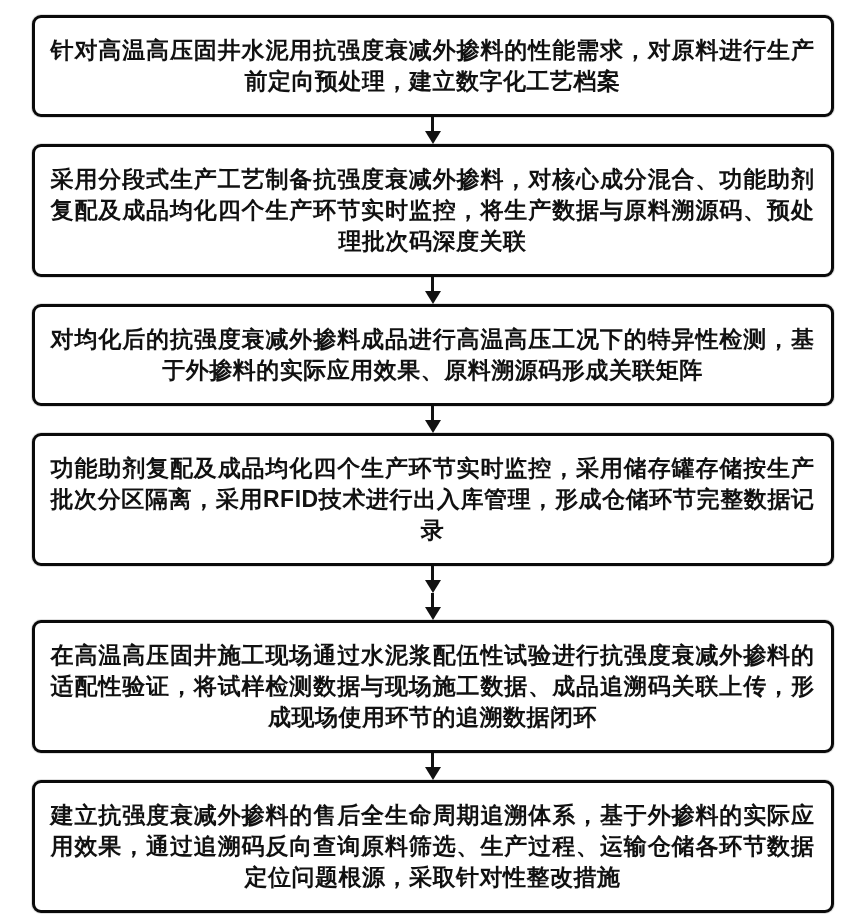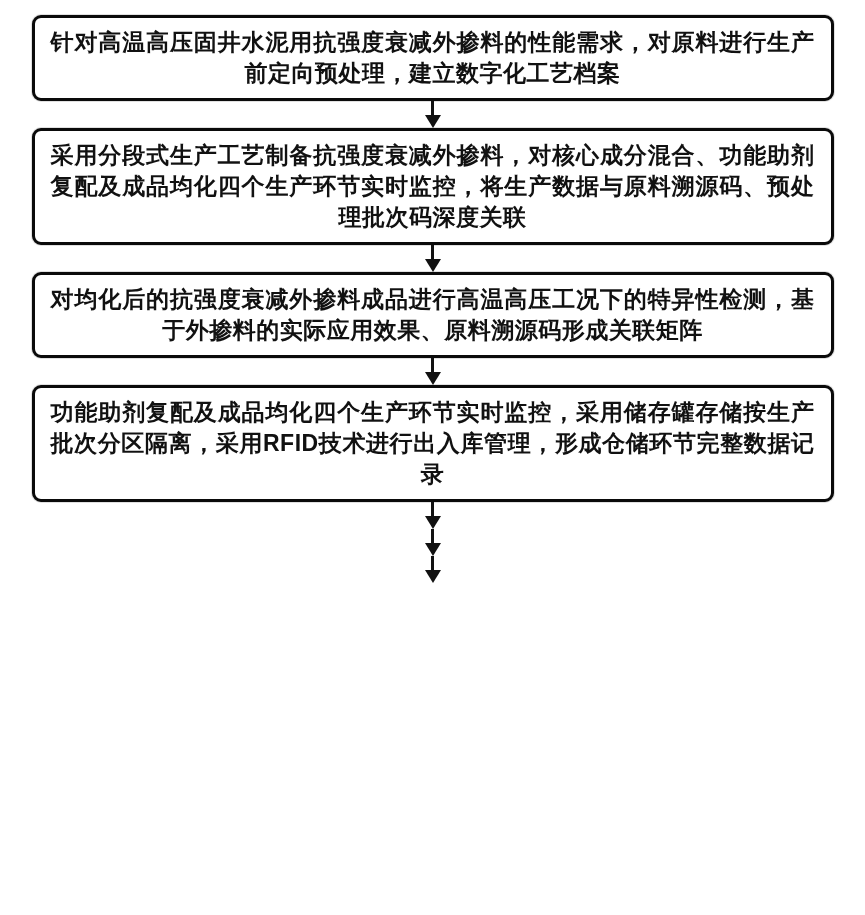--- a/index.html
+++ b/index.html
@@ -32,7 +32,7 @@
     background: #ffffff;
     border: 3px solid #0a0a0a;
     border-radius: 9px;
-    padding: 9px 16px;
+    padding: 17px 16px;
     display: flex;
     align-items: center;
     justify-content: center;

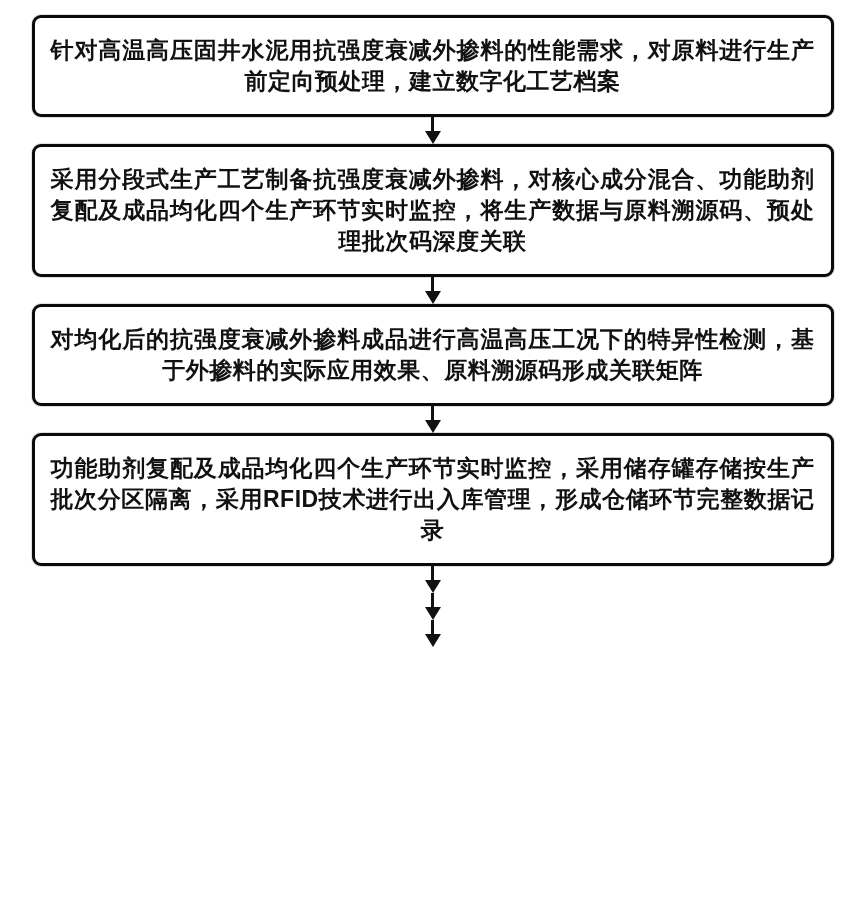--- a/index.html
+++ b/index.html
@@ -124,6 +124,9 @@
       <span class="arrow-head"></span>
     </div>
 
+    <div class="flow-box">
+      <span class="box-text">在高温高压固井施工现场通过水泥浆配伍性试验进行抗强度衰减外掺料的适配性验证，将试样检测数据与现场施工数据、成品追溯码关联上传，形成现场使用环节的追溯数据闭环</span>
+    </div>
 
     <div class="arrow">
       <span class="arrow-stem"></span>

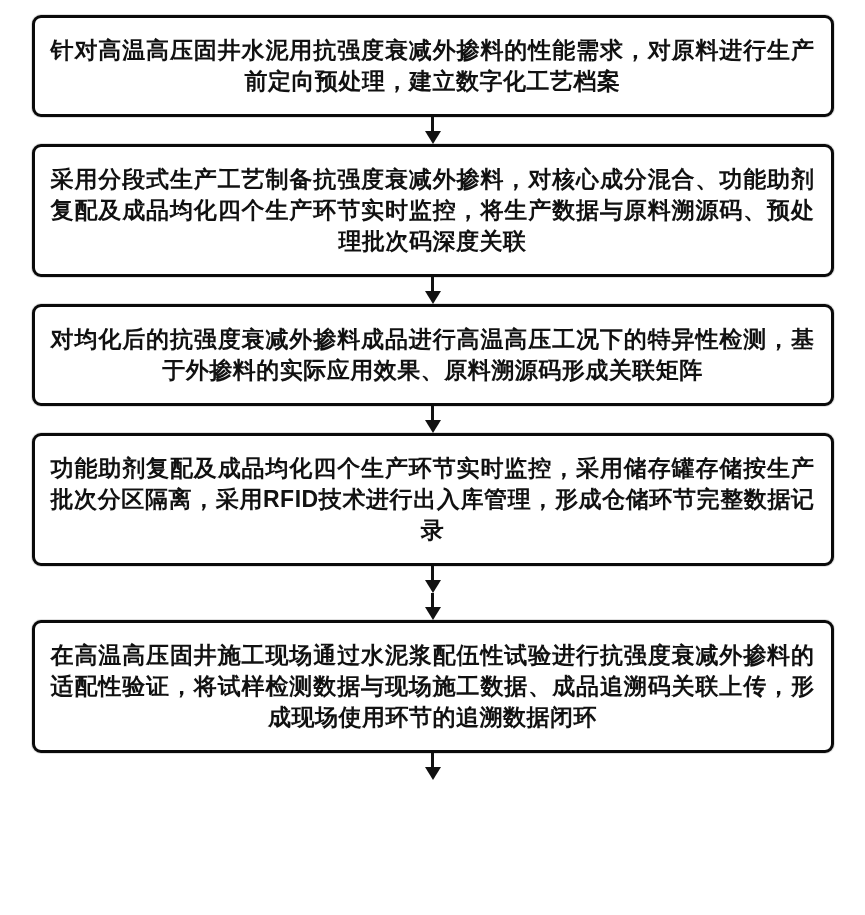--- a/index.html
+++ b/index.html
@@ -133,6 +133,9 @@
       <span class="arrow-head"></span>
     </div>
 
+    <div class="flow-box">
+      <span class="box-text">建立抗强度衰减外掺料的售后全生命周期追溯体系，基于外掺料的实际应用效果，通过追溯码反向查询原料筛选、生产过程、运输仓储各环节数据定位问题根源，采取针对性整改措施</span>
+    </div>
 
   </div>
 </div>

